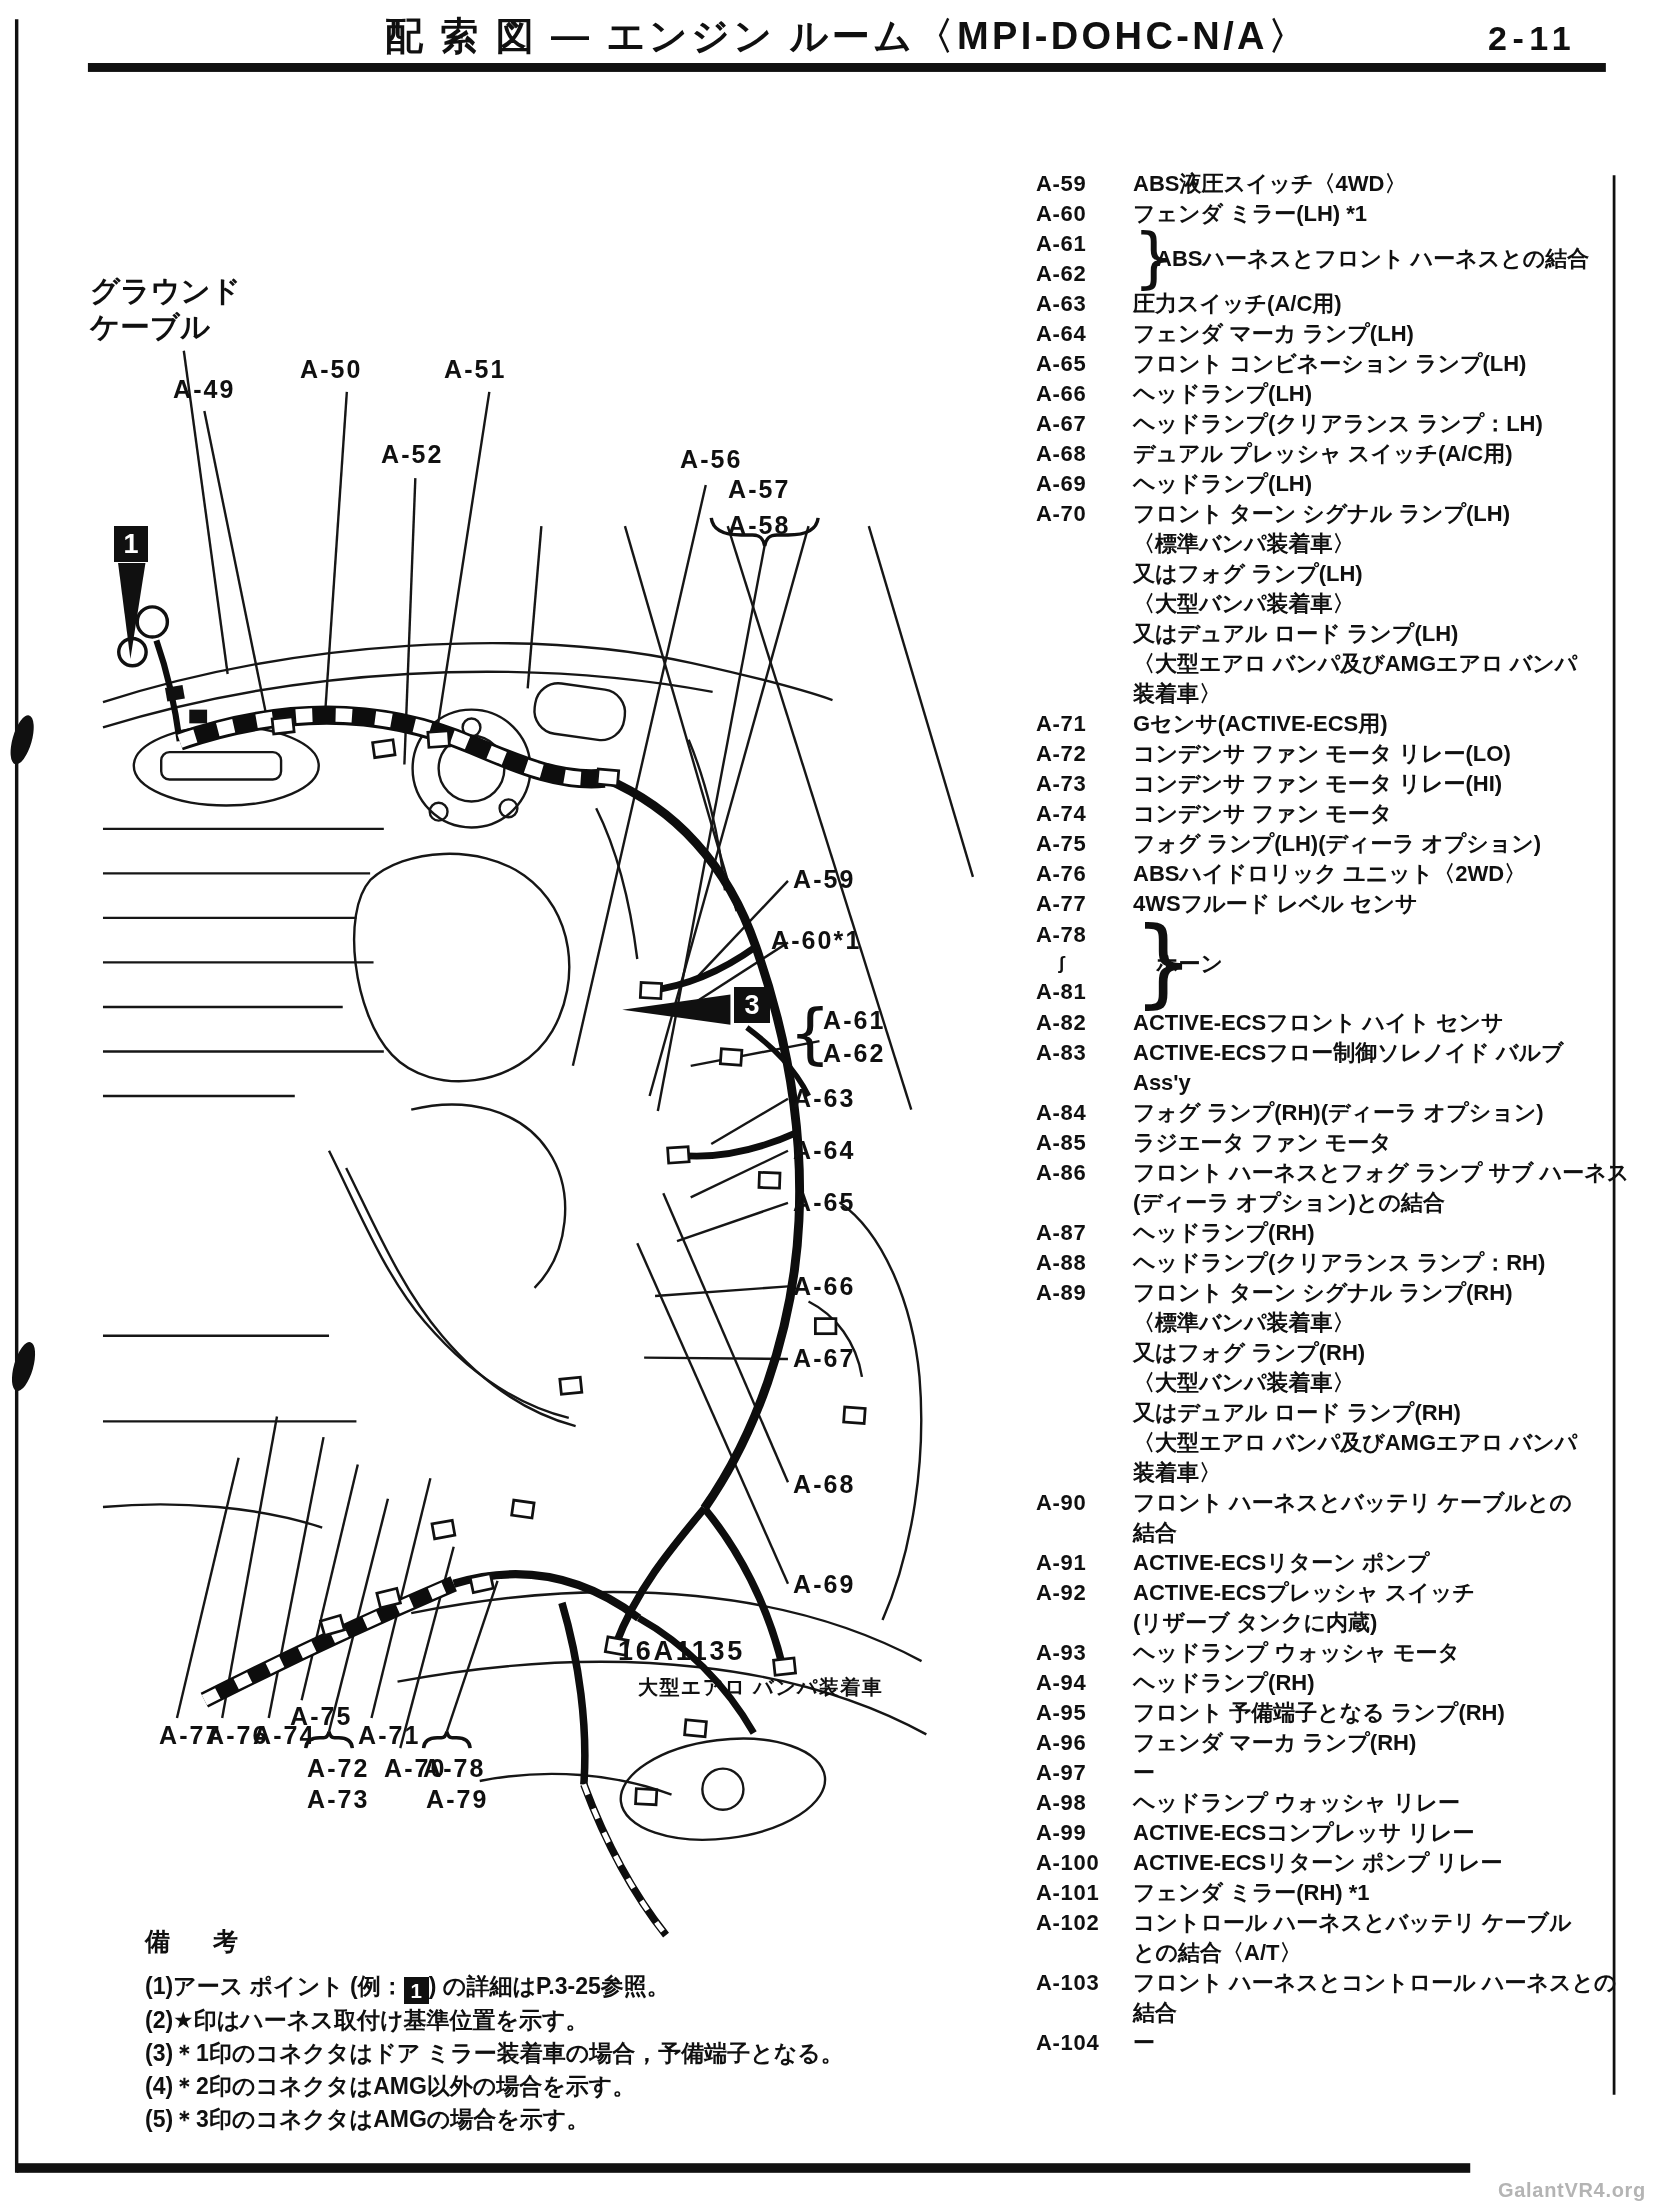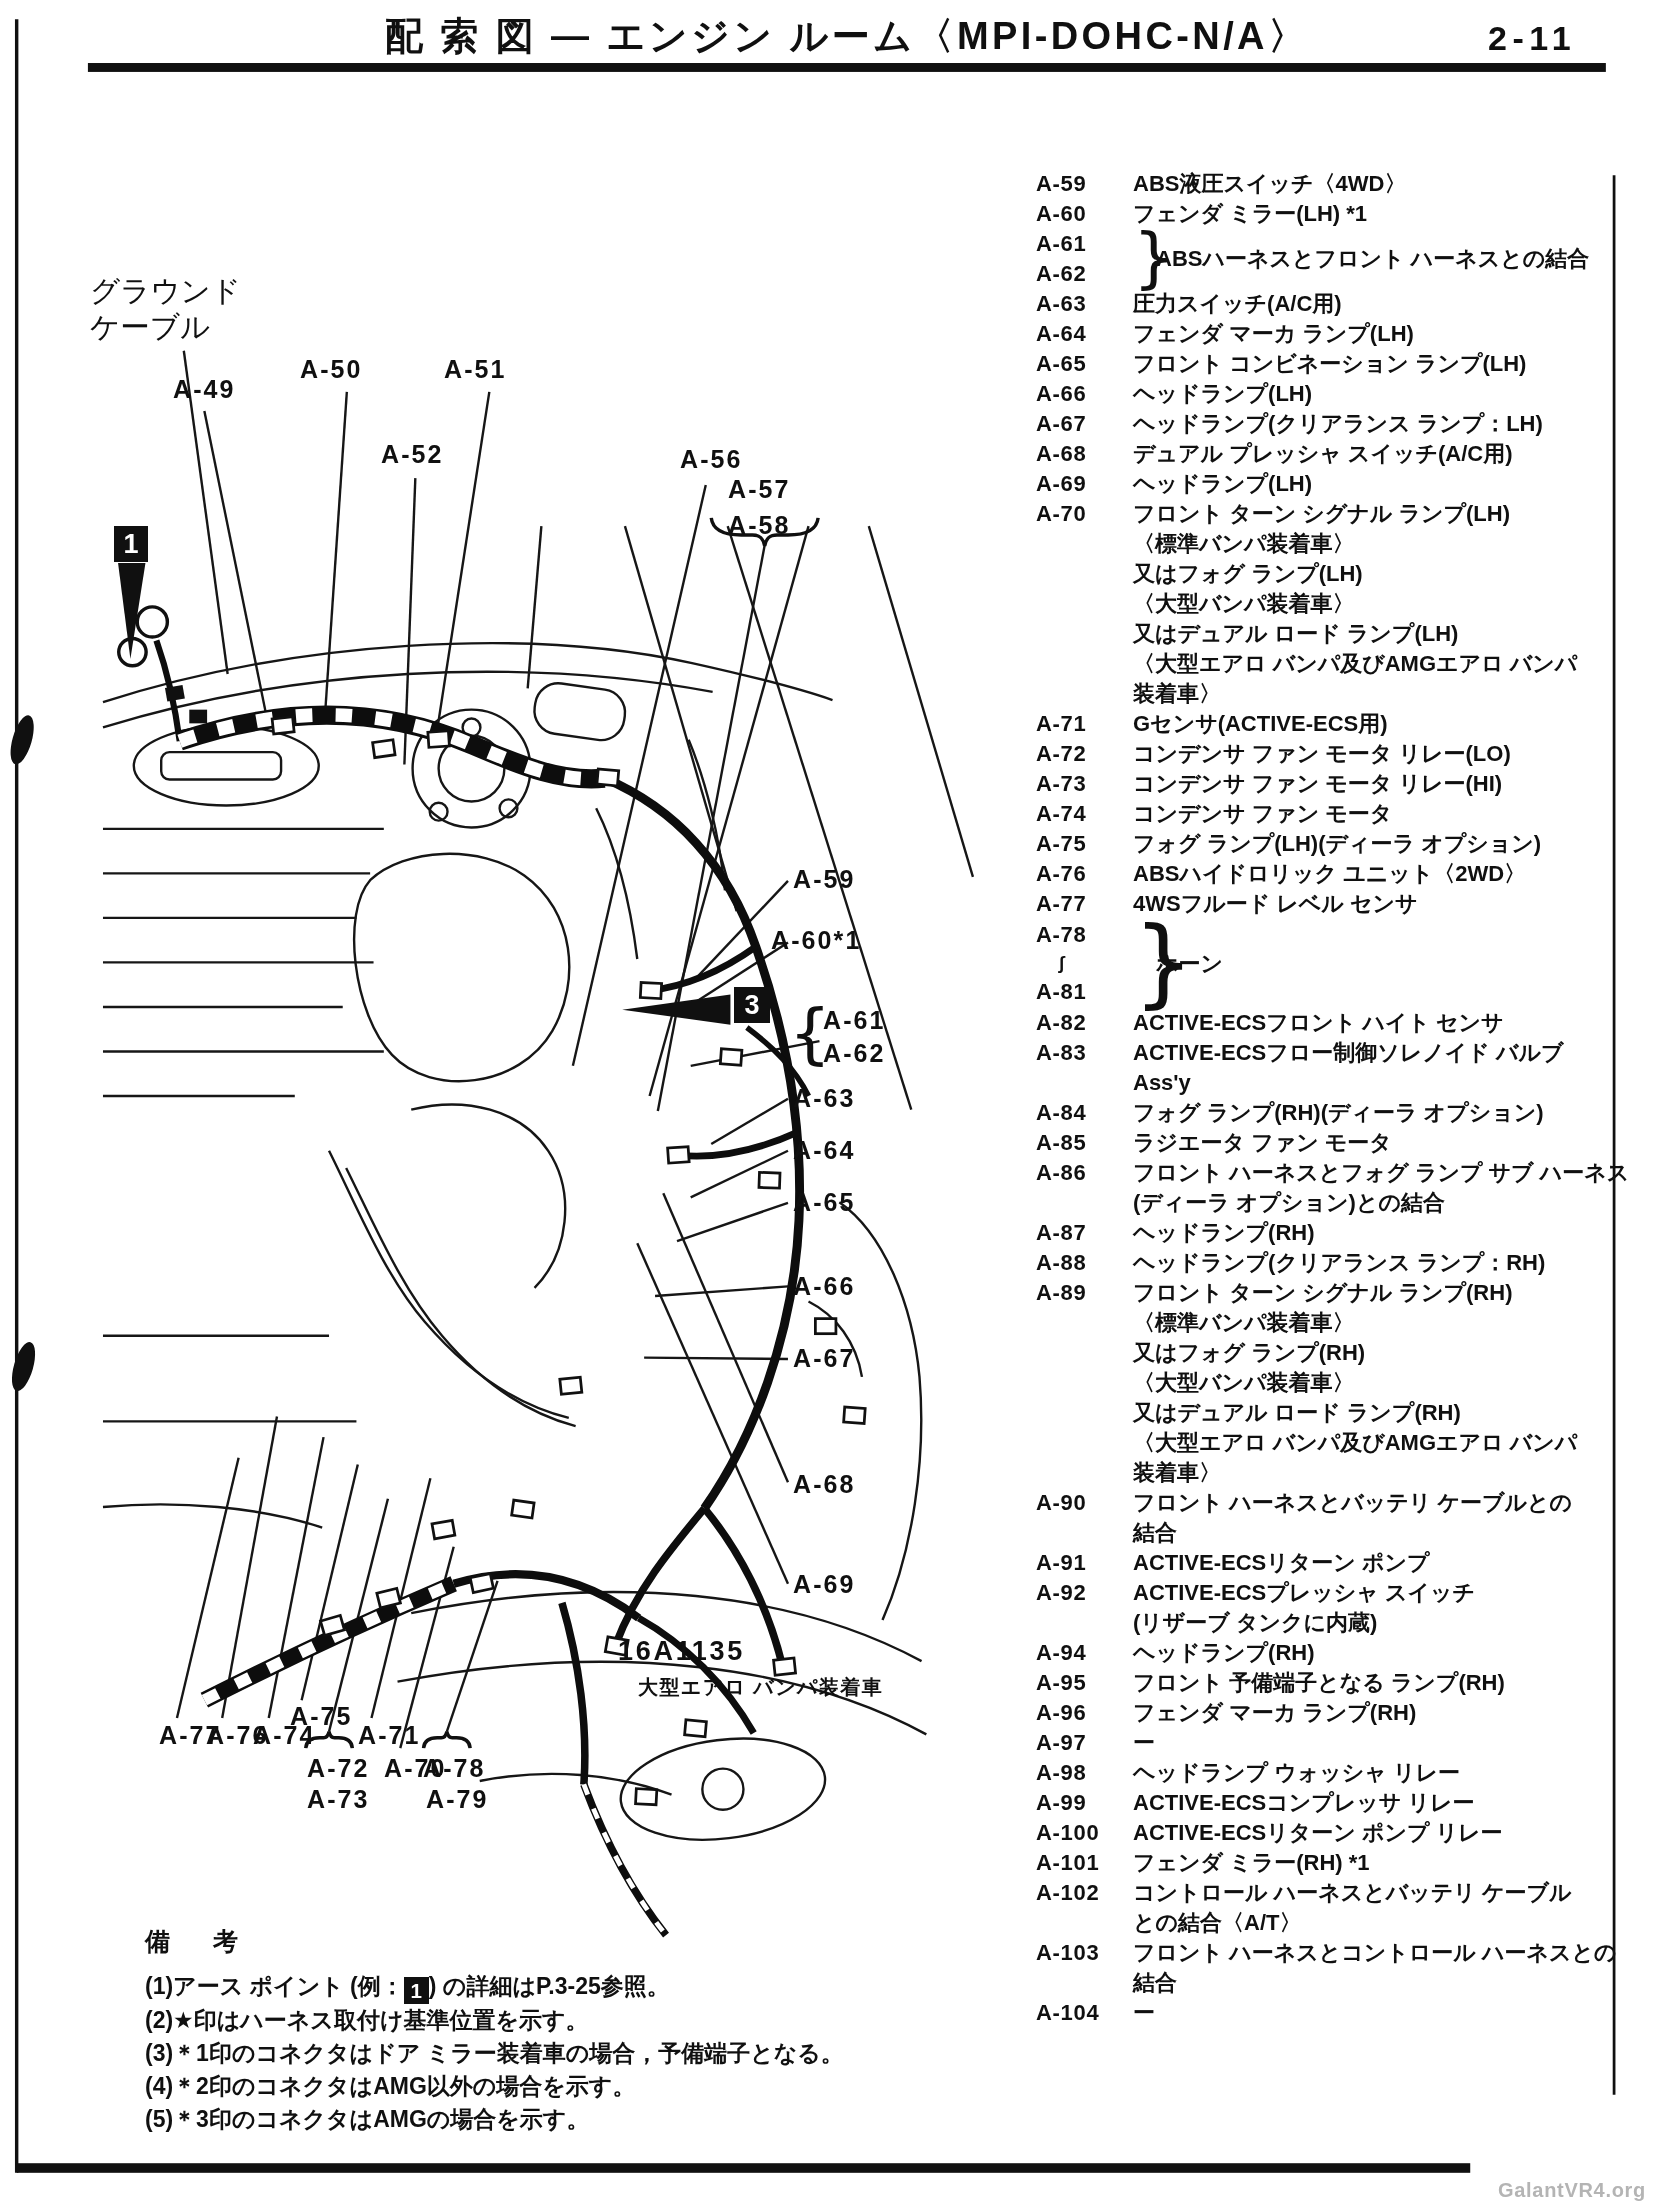--- a/index.html
+++ b/index.html
@@ -16,7 +16,7 @@
     position:absolute;left:1488px;top:19px;font-size:34px;font-weight:bold;letter-spacing:5.5px;
   }
   .ground-label{
-    position:absolute;left:90px;top:273px;font-size:29.5px;font-weight:normal;line-height:36px;white-space:nowrap;
+    position:absolute;left:90px;top:273px;font-size:29.5px;font-weight:bold;line-height:36px;white-space:nowrap;
   }
   .callout{
     position:absolute;font-size:25px;font-weight:bold;letter-spacing:2.1px;white-space:nowrap;

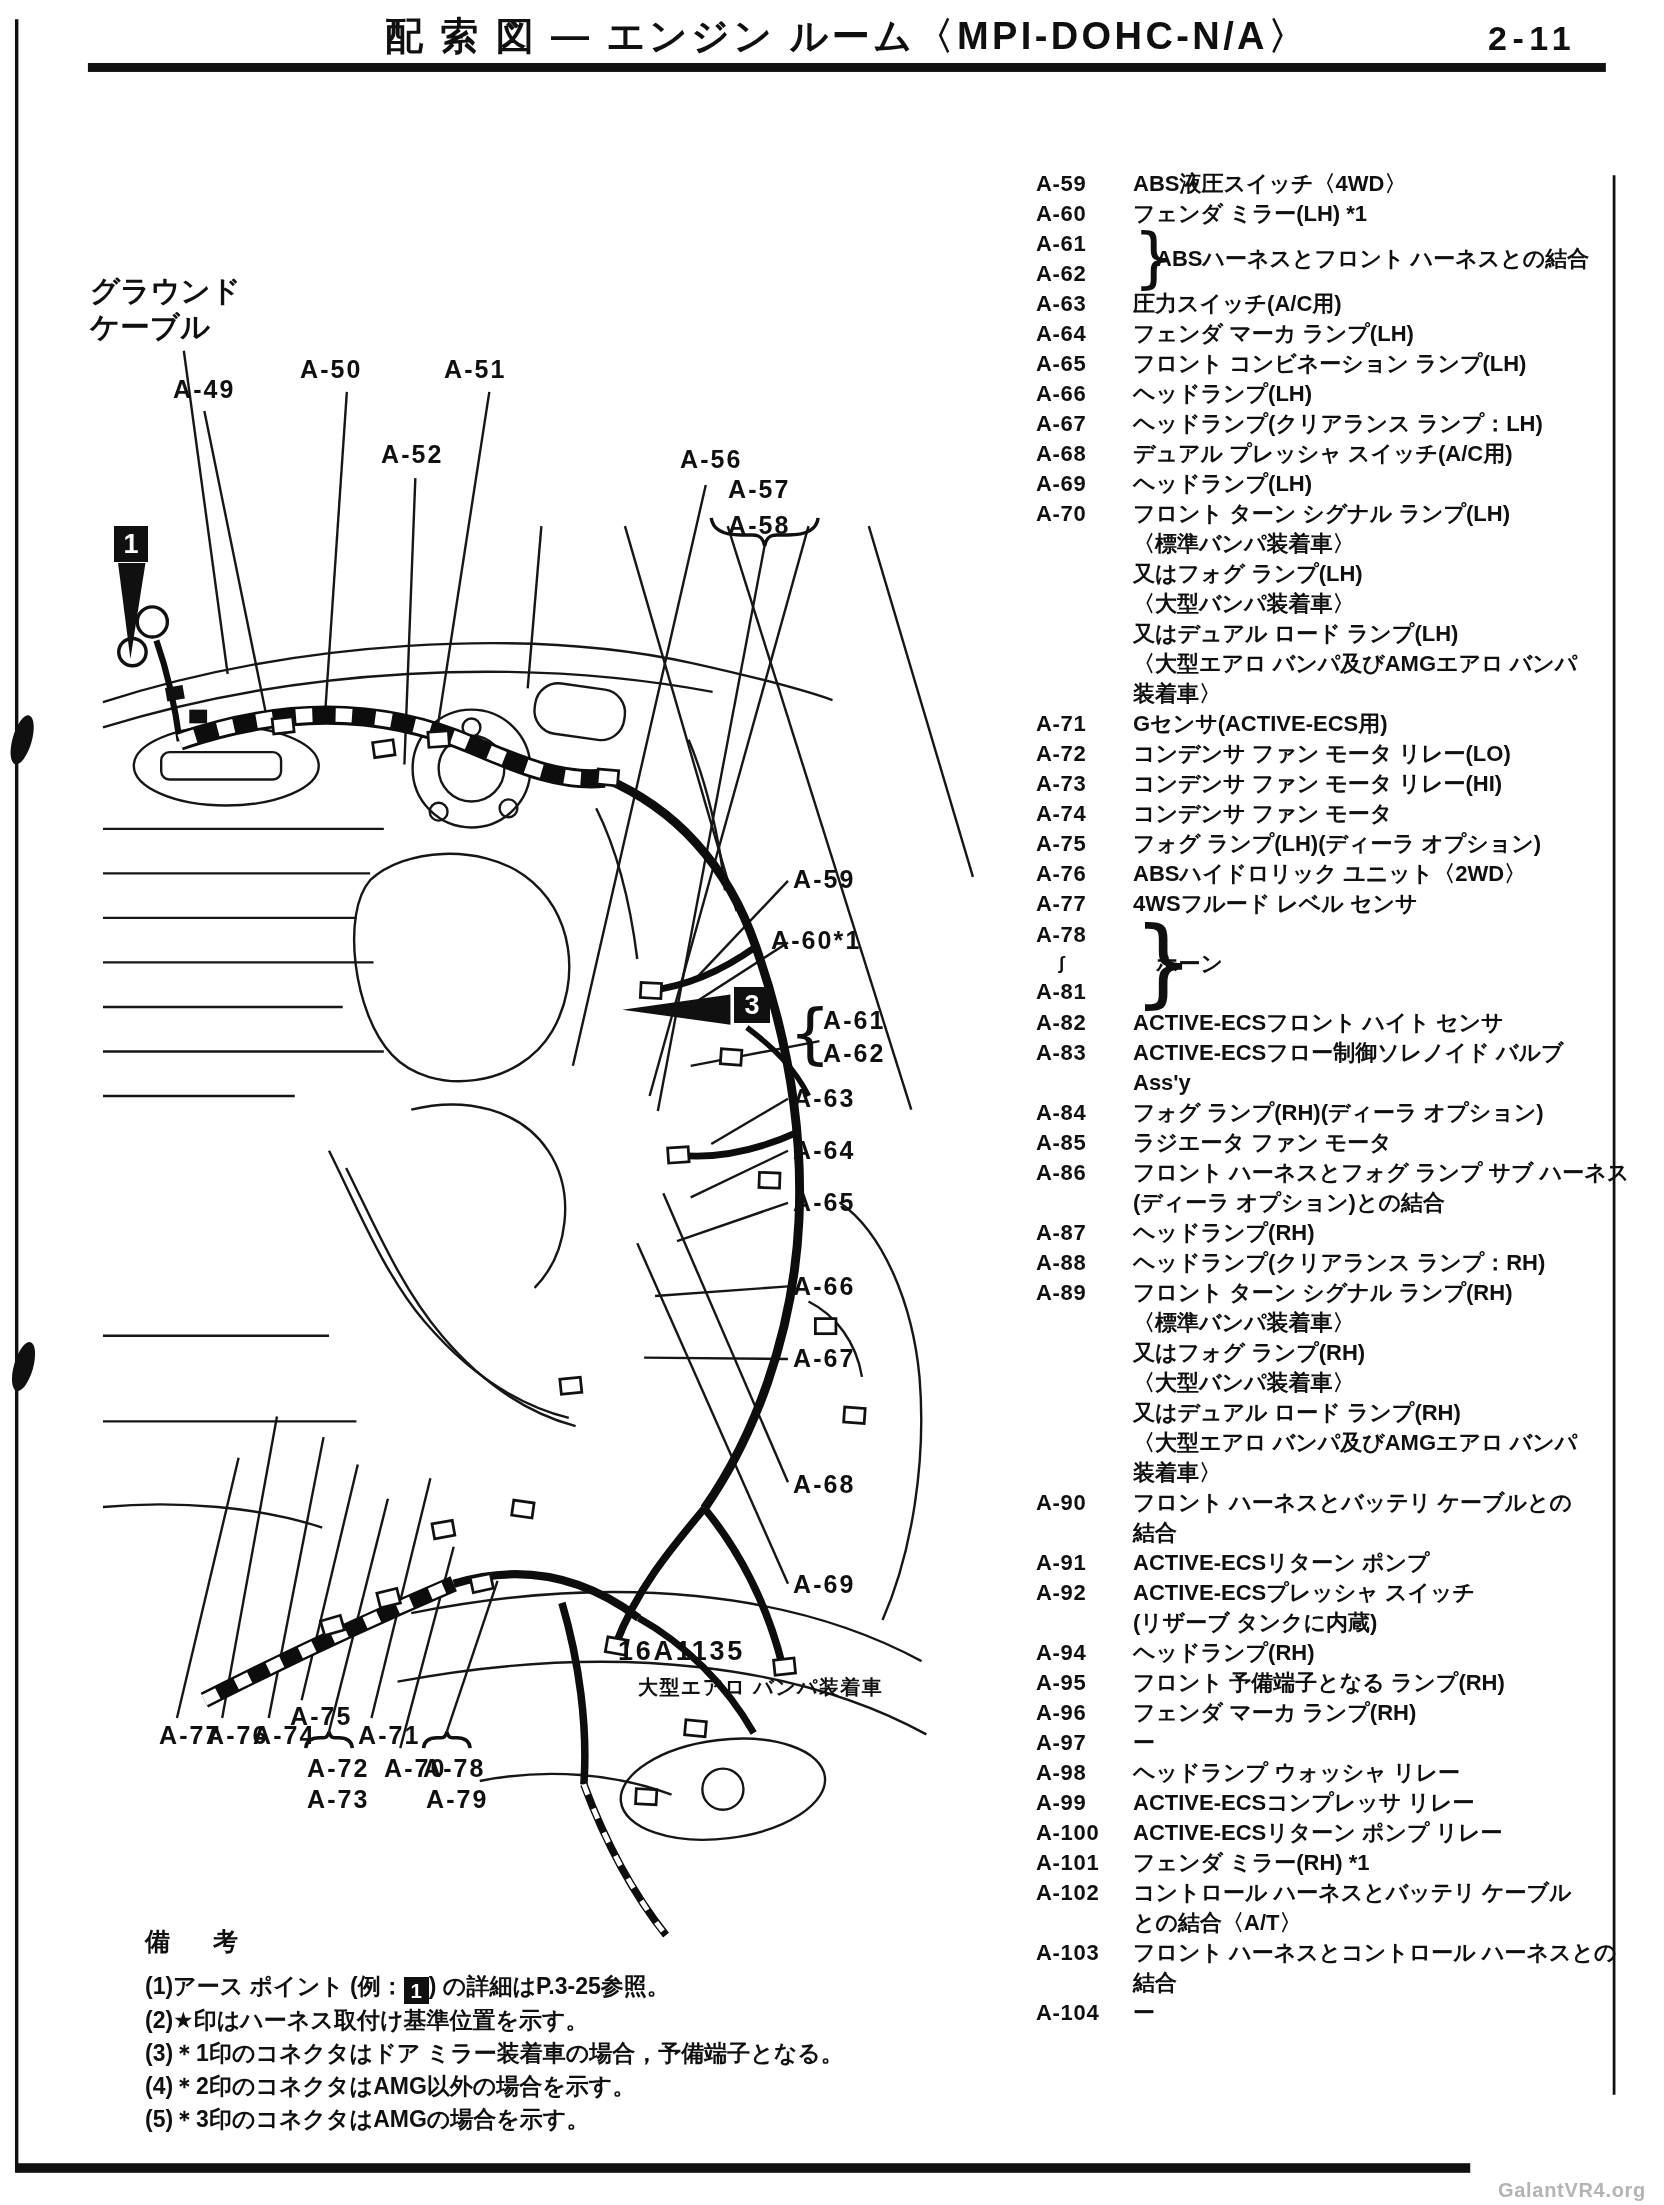--- a/index.html
+++ b/index.html
@@ -454,6 +454,12 @@
         </div>
       </div>
       <div class="legend-entry">
+        <div class="code">A-93</div>
+        <div class="desc">
+          <div class="desc-line">ヘッドランプ ウォッシャ モータ</div>
+        </div>
+      </div>
+      <div class="legend-entry">
         <div class="code">A-94</div>
         <div class="desc">
           <div class="desc-line">ヘッドランプ(RH)</div>

